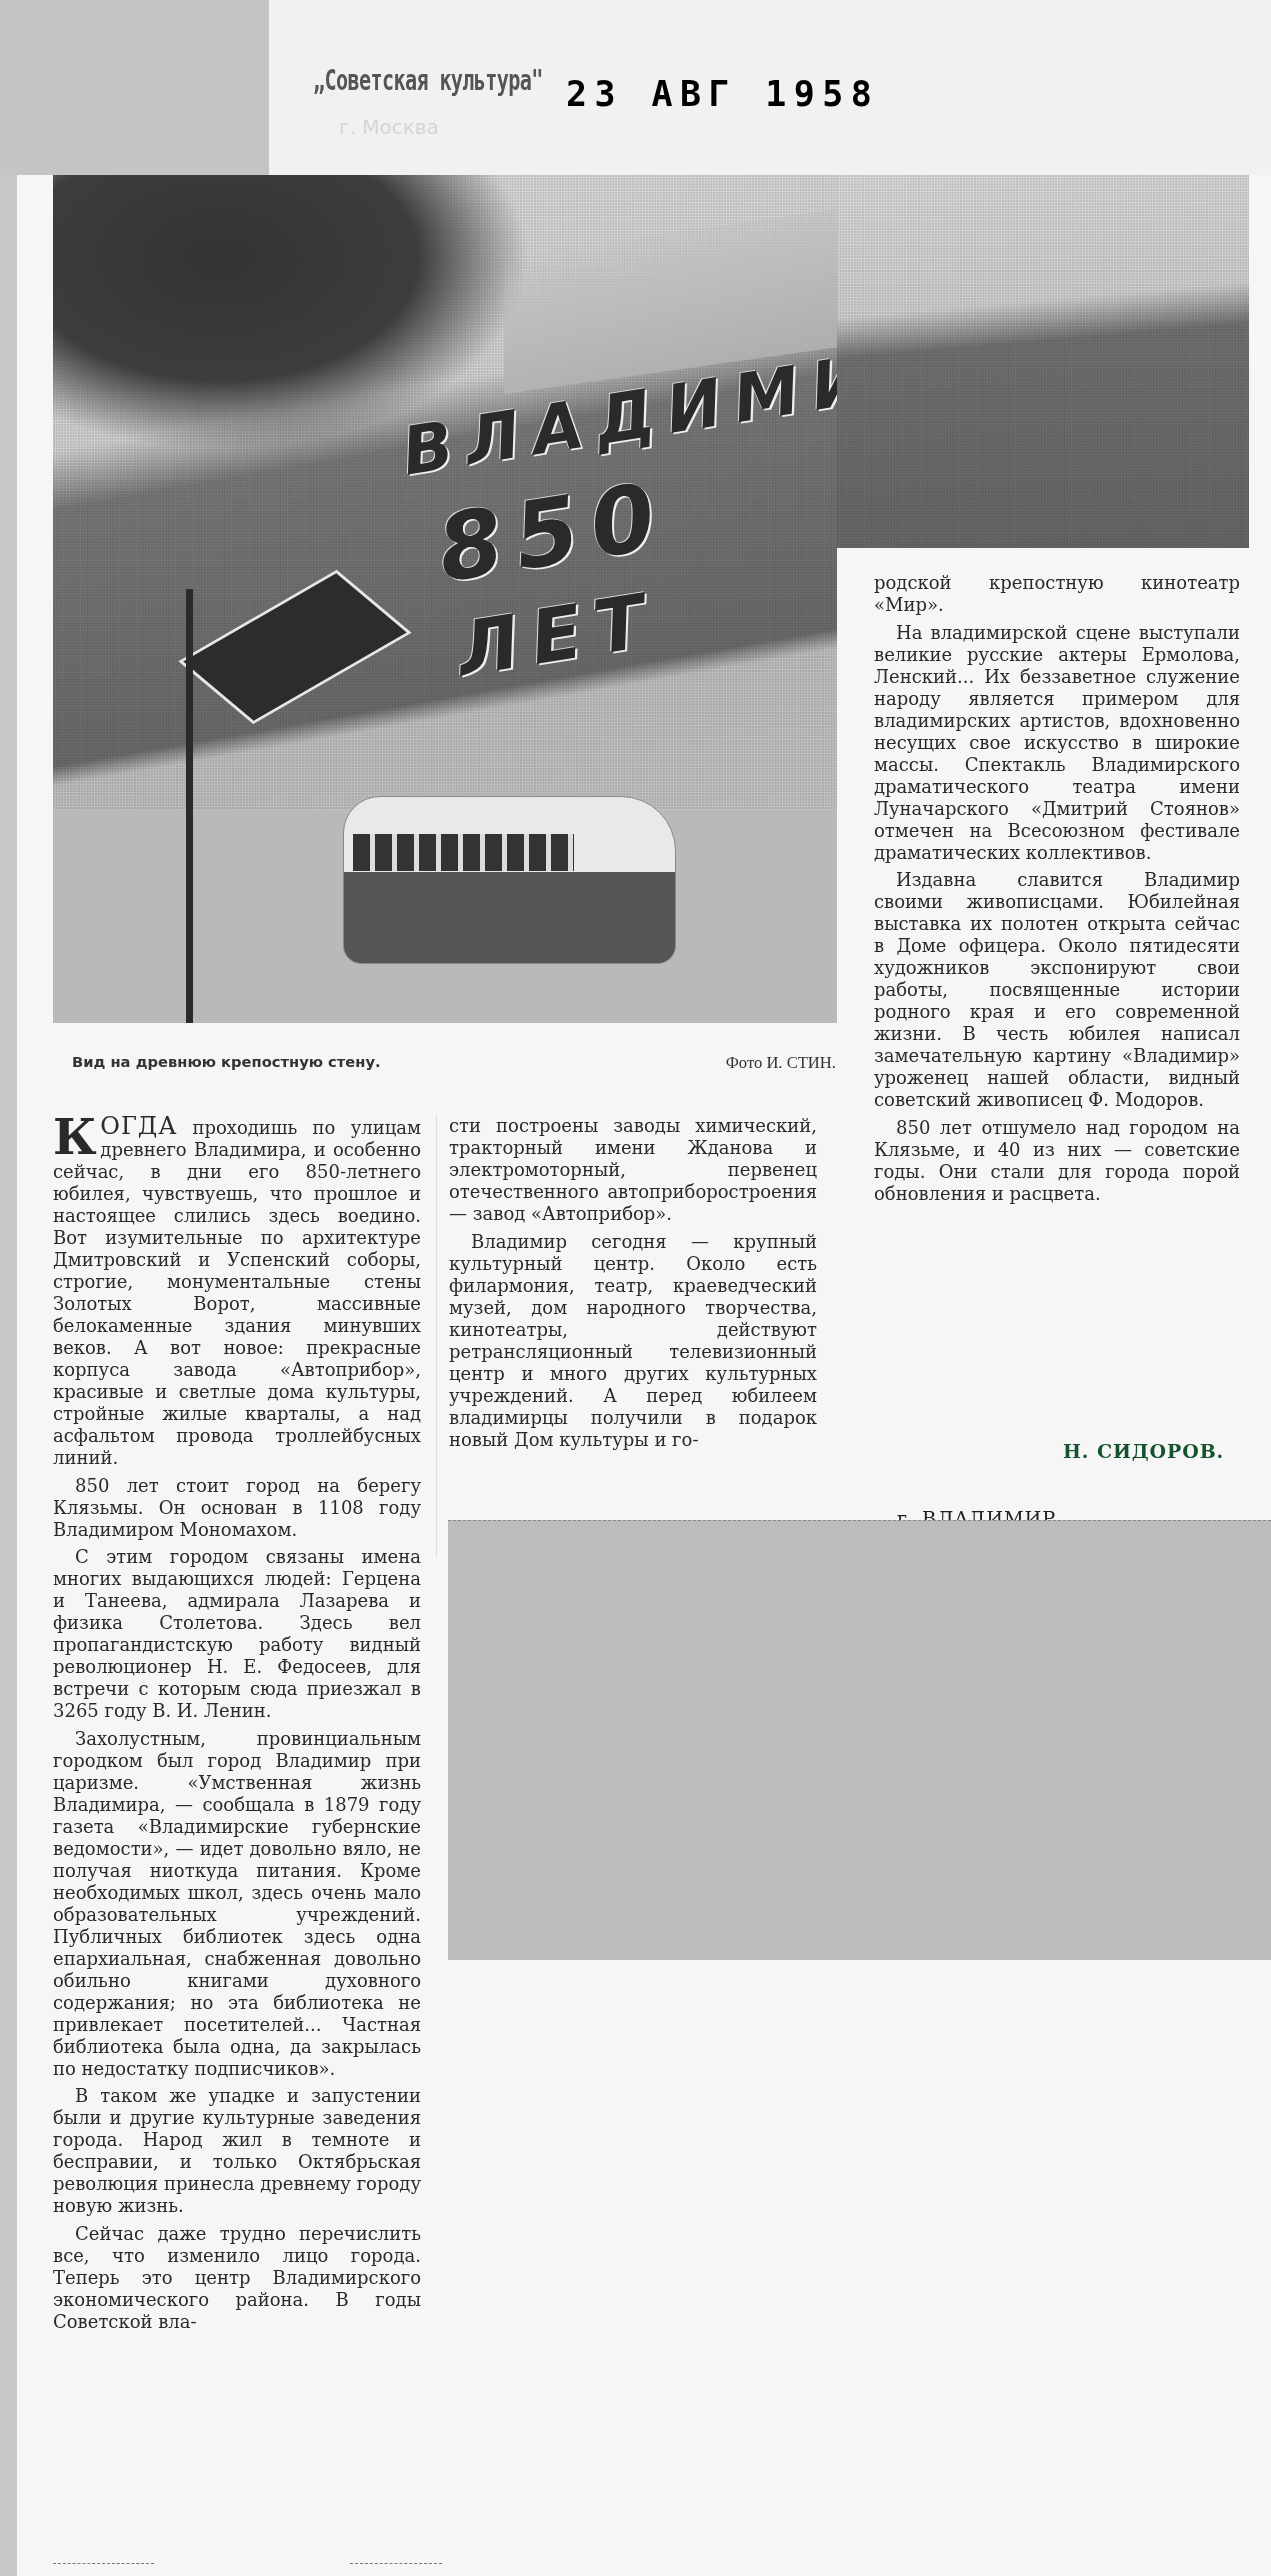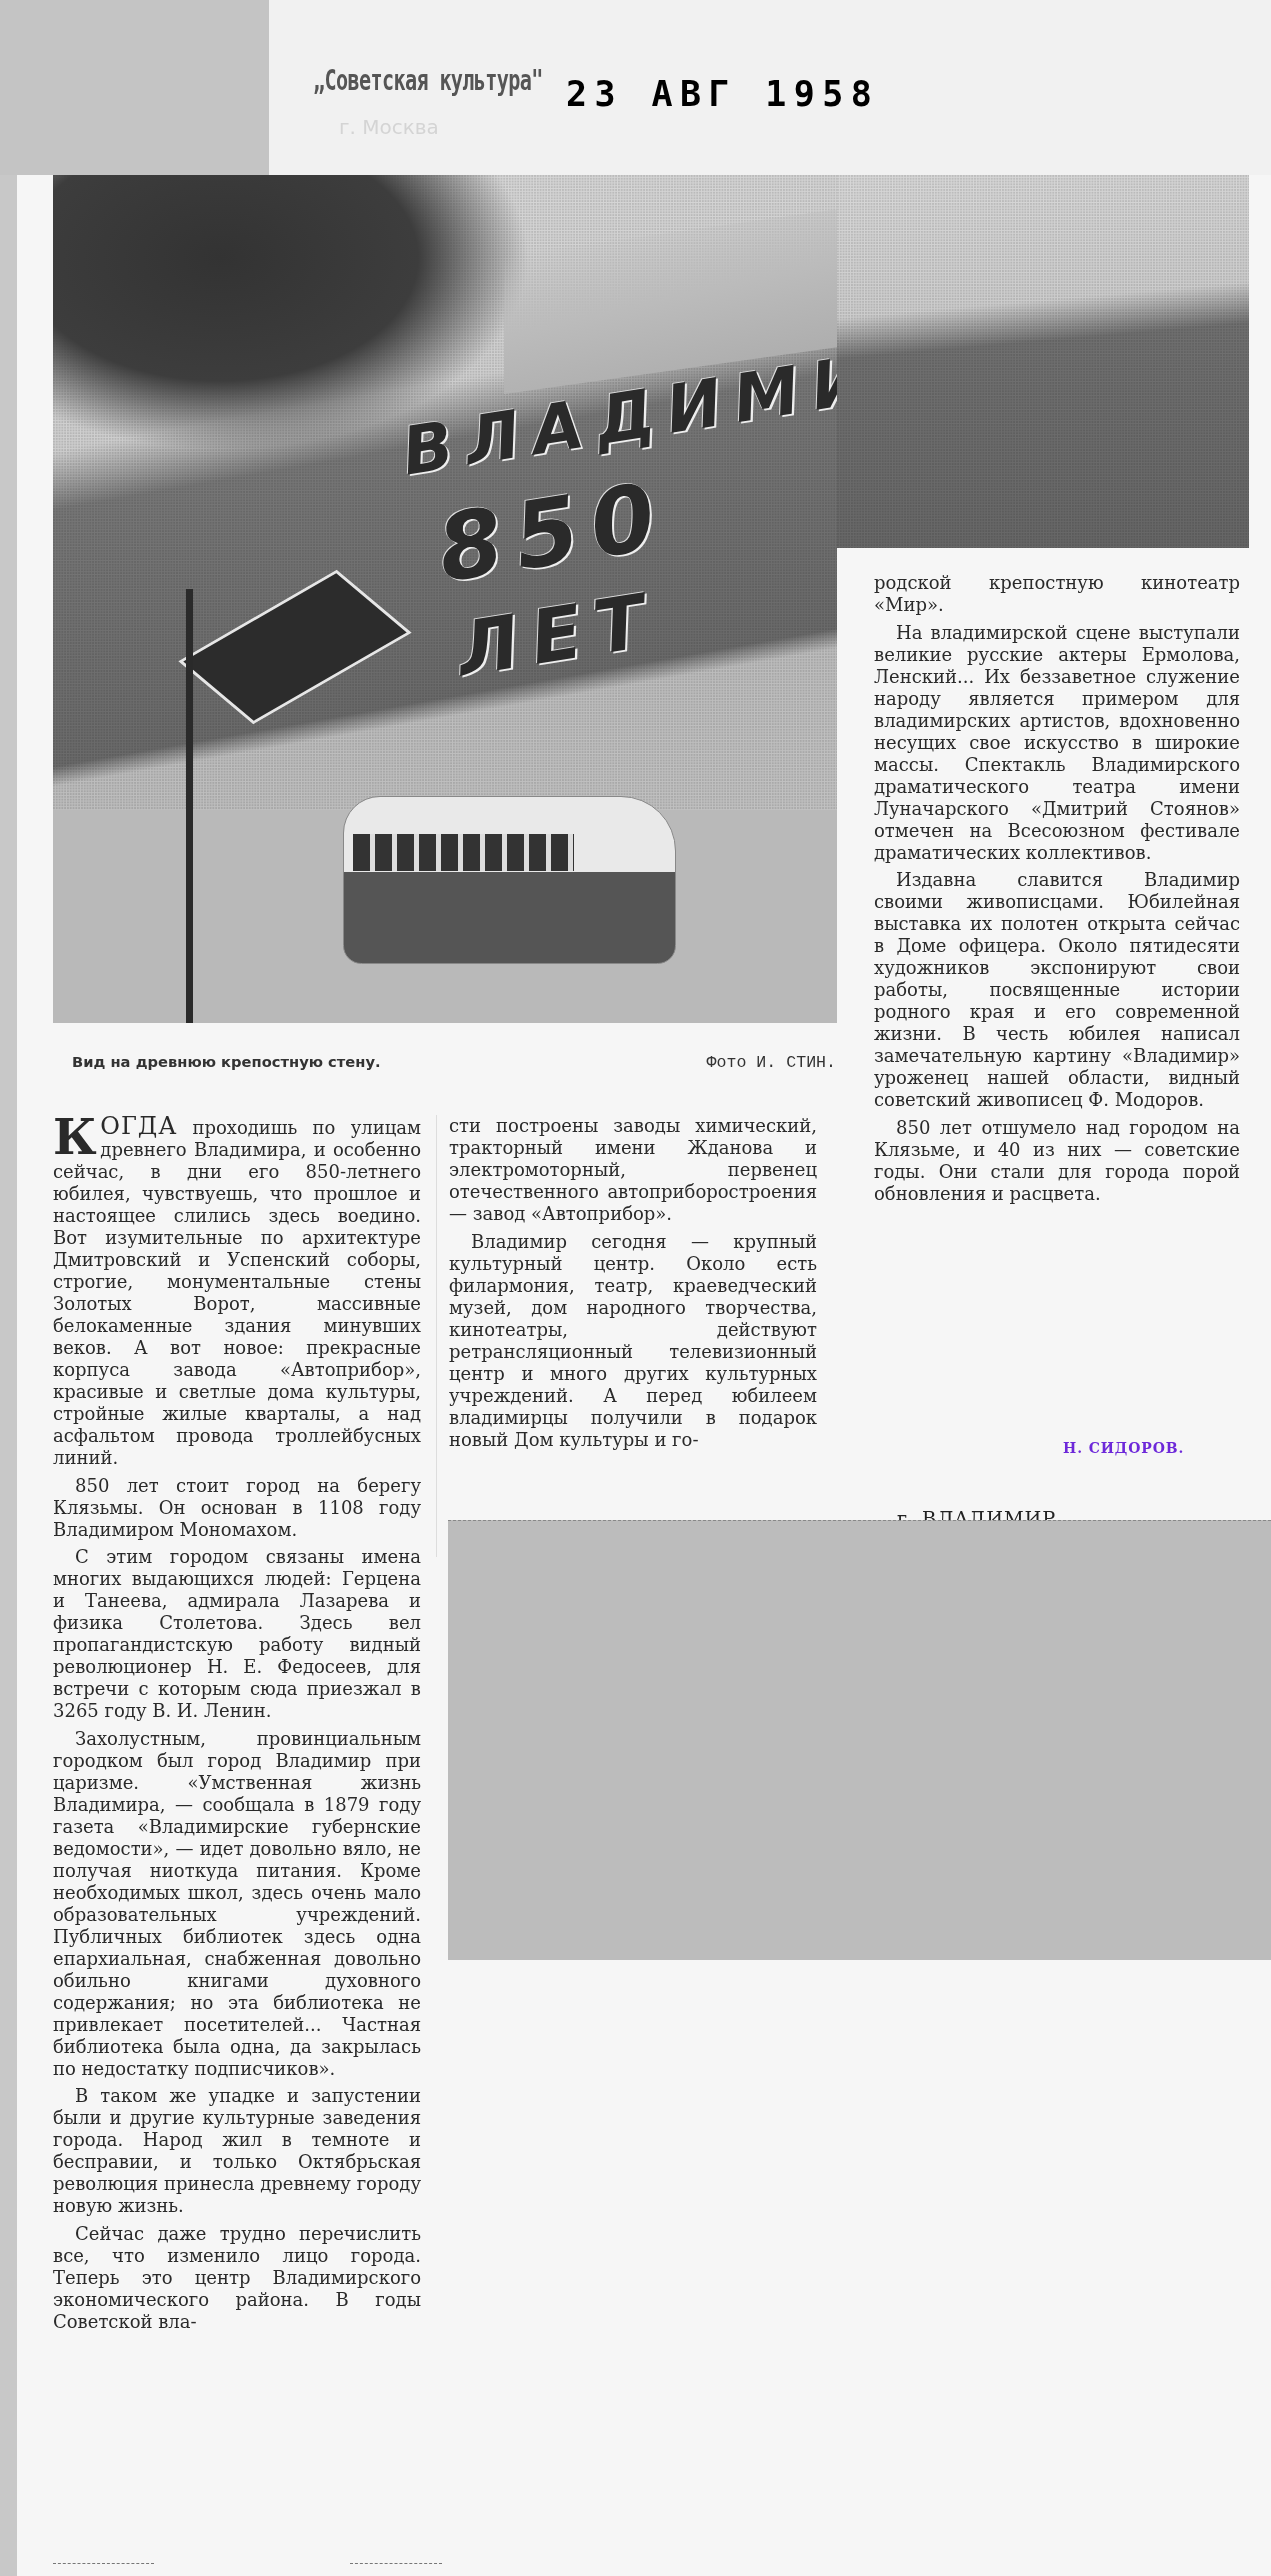--- a/index.html
+++ b/index.html
@@ -87,7 +87,7 @@
     font-family: "DejaVu Sans", sans-serif; font-weight: bold; font-size: 14.7px; color: #333;
     display: flex; justify-content: space-between;
   }
-  .caption .credit { font-weight: normal; font-family: Liberation Mono, monospace; font-size: 16.6px; }
+  .caption .credit { font-weight: normal; font-family: Liberation Serif, serif; font-size: 16.6px; }
   
   .col {
     position: absolute; font-size: 18px; line-height: 22px; text-align: justify; color: #2a2a2a;

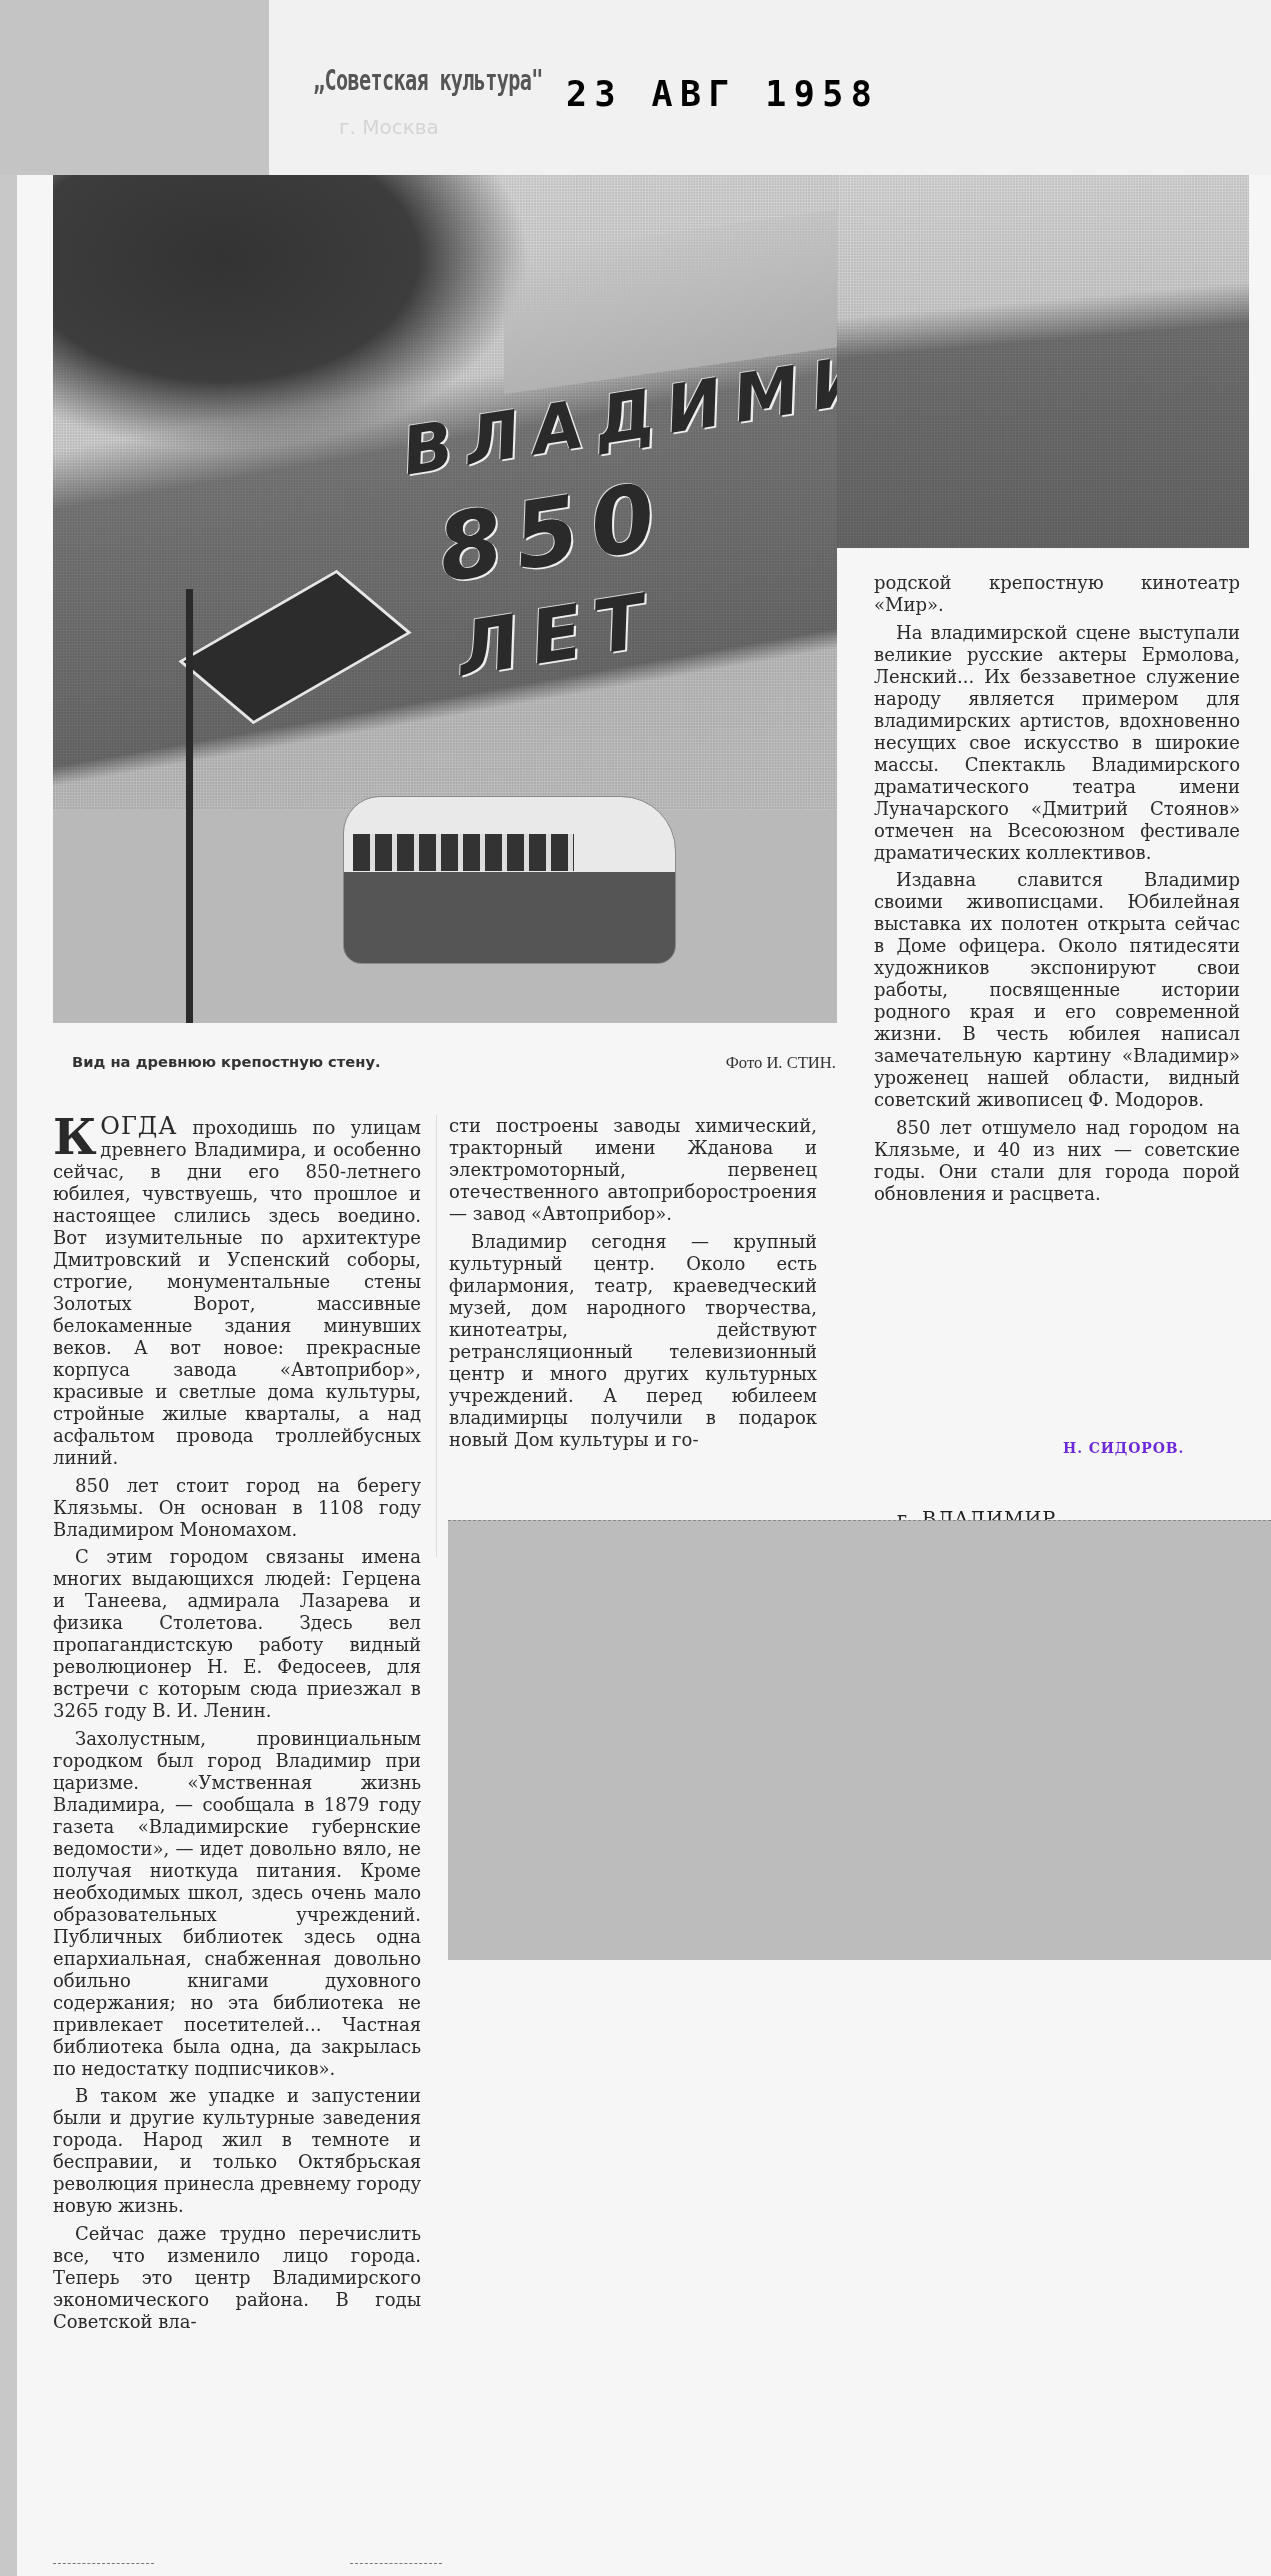--- a/index.html
+++ b/index.html
@@ -103,7 +103,7 @@
   .lead-caps { font-size: 24px; letter-spacing: 0.9px; }
   .signature {
     position: absolute; left: 1063px; top: 1440px;
-    font-family: "DejaVu Serif", serif; font-weight: bold; font-size: 14px; letter-spacing: 0.9px; color: #6d28d9;
+    font-family: "DejaVu Serif", serif; font-weight: bold; font-size: 19px; letter-spacing: 0.9px; color: #14532d;
   }
   .dateline {
     position: absolute; left: 897px; top: 1479px;

